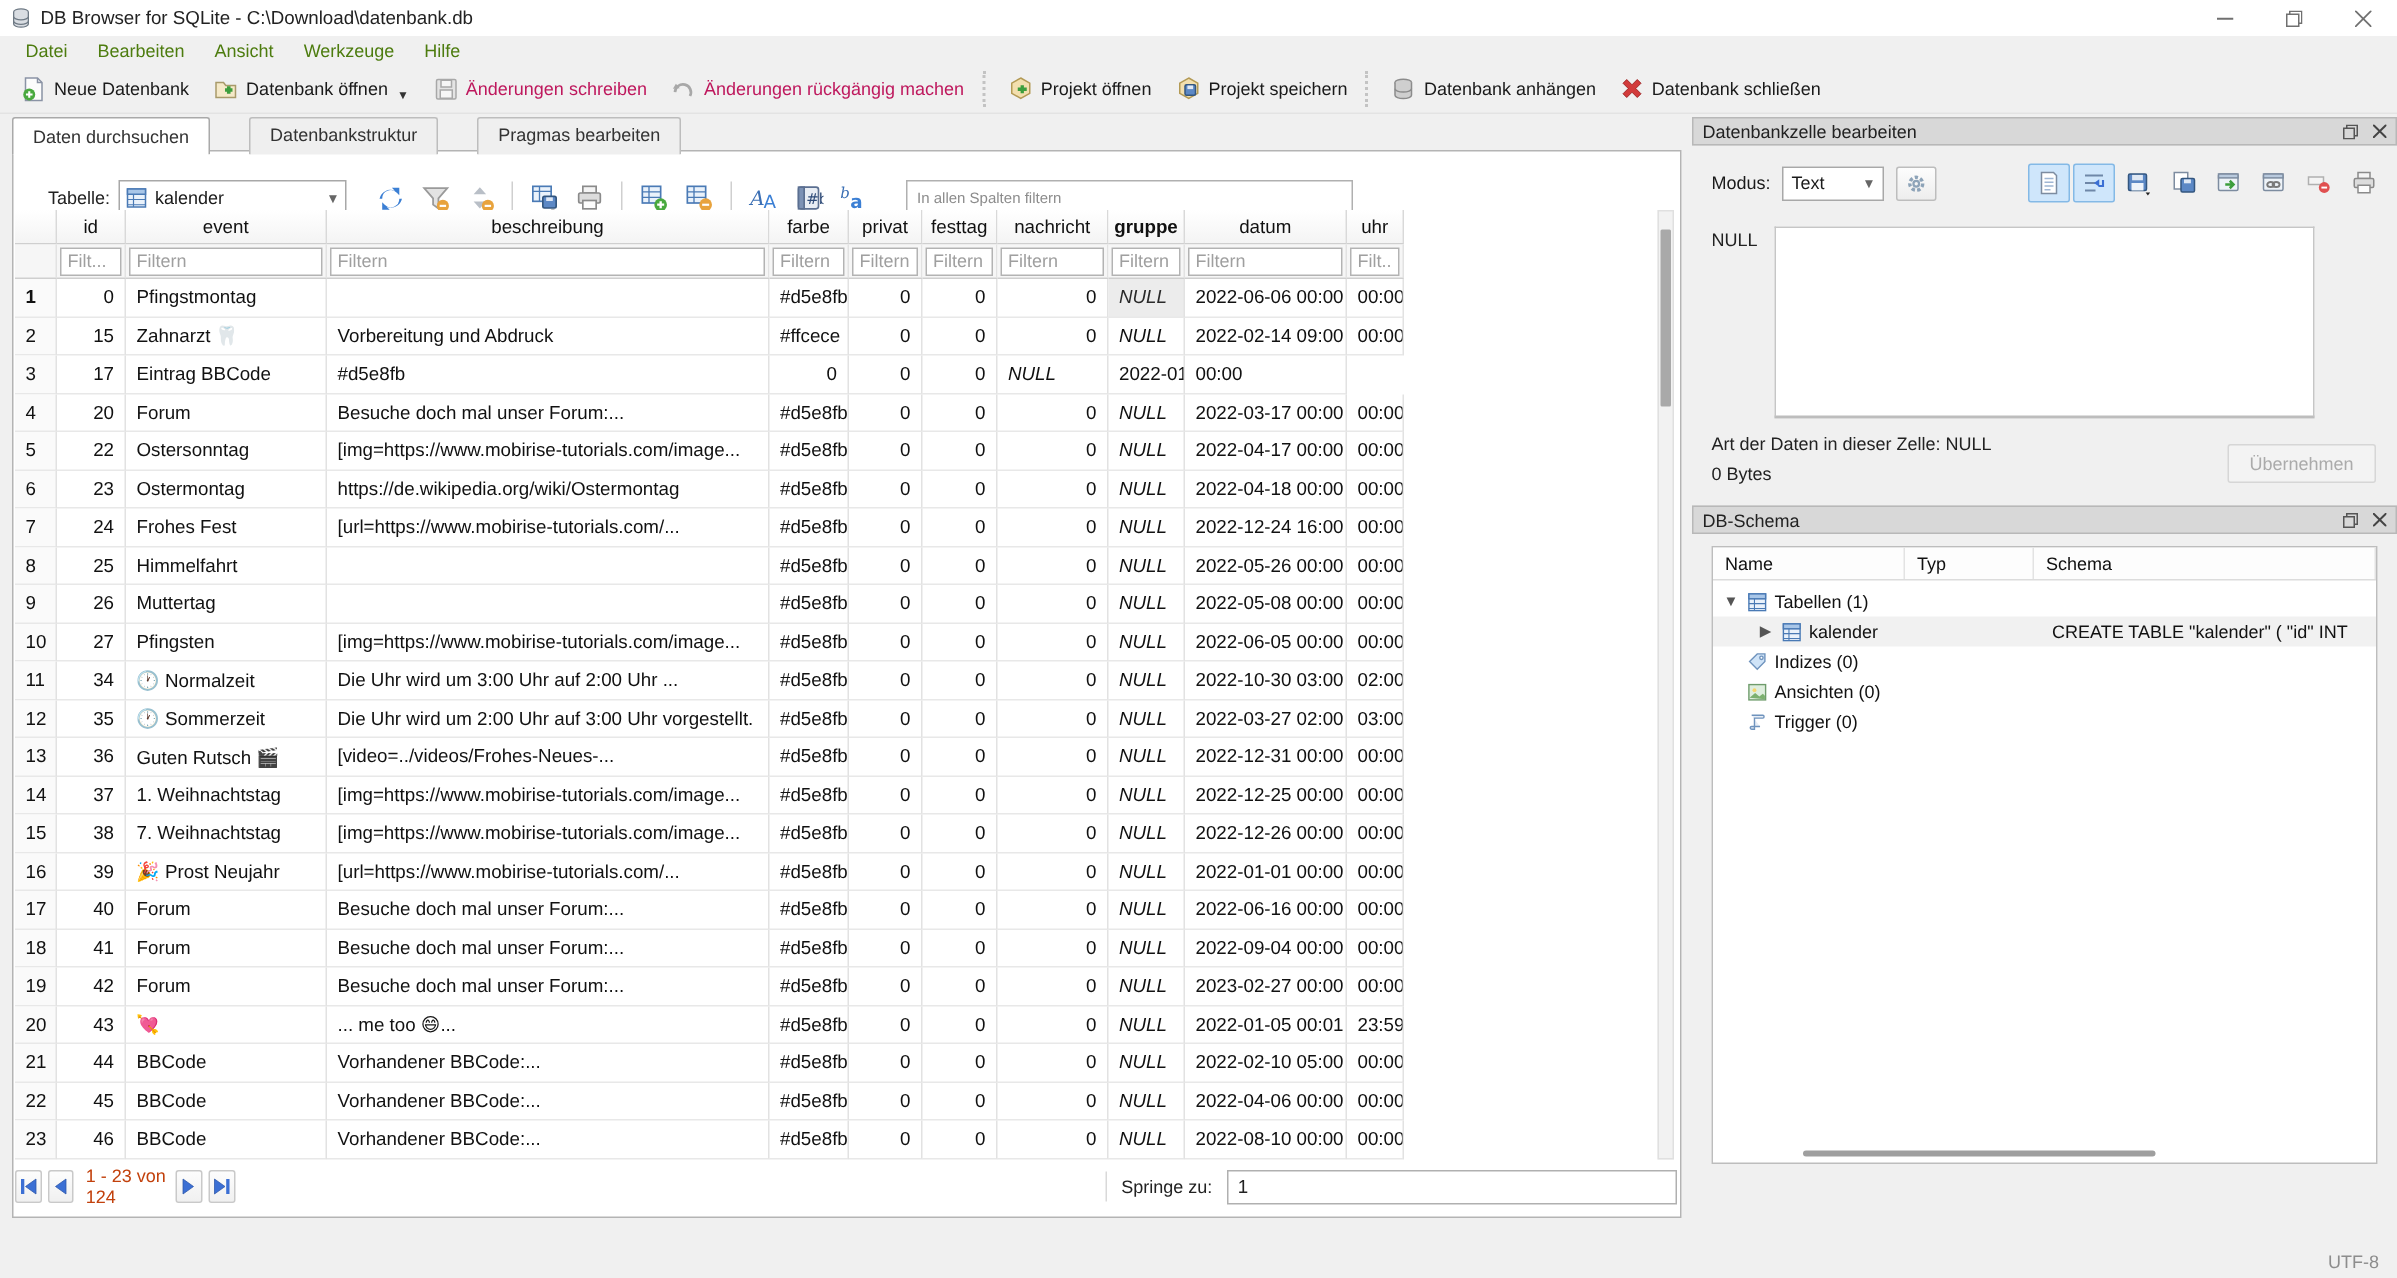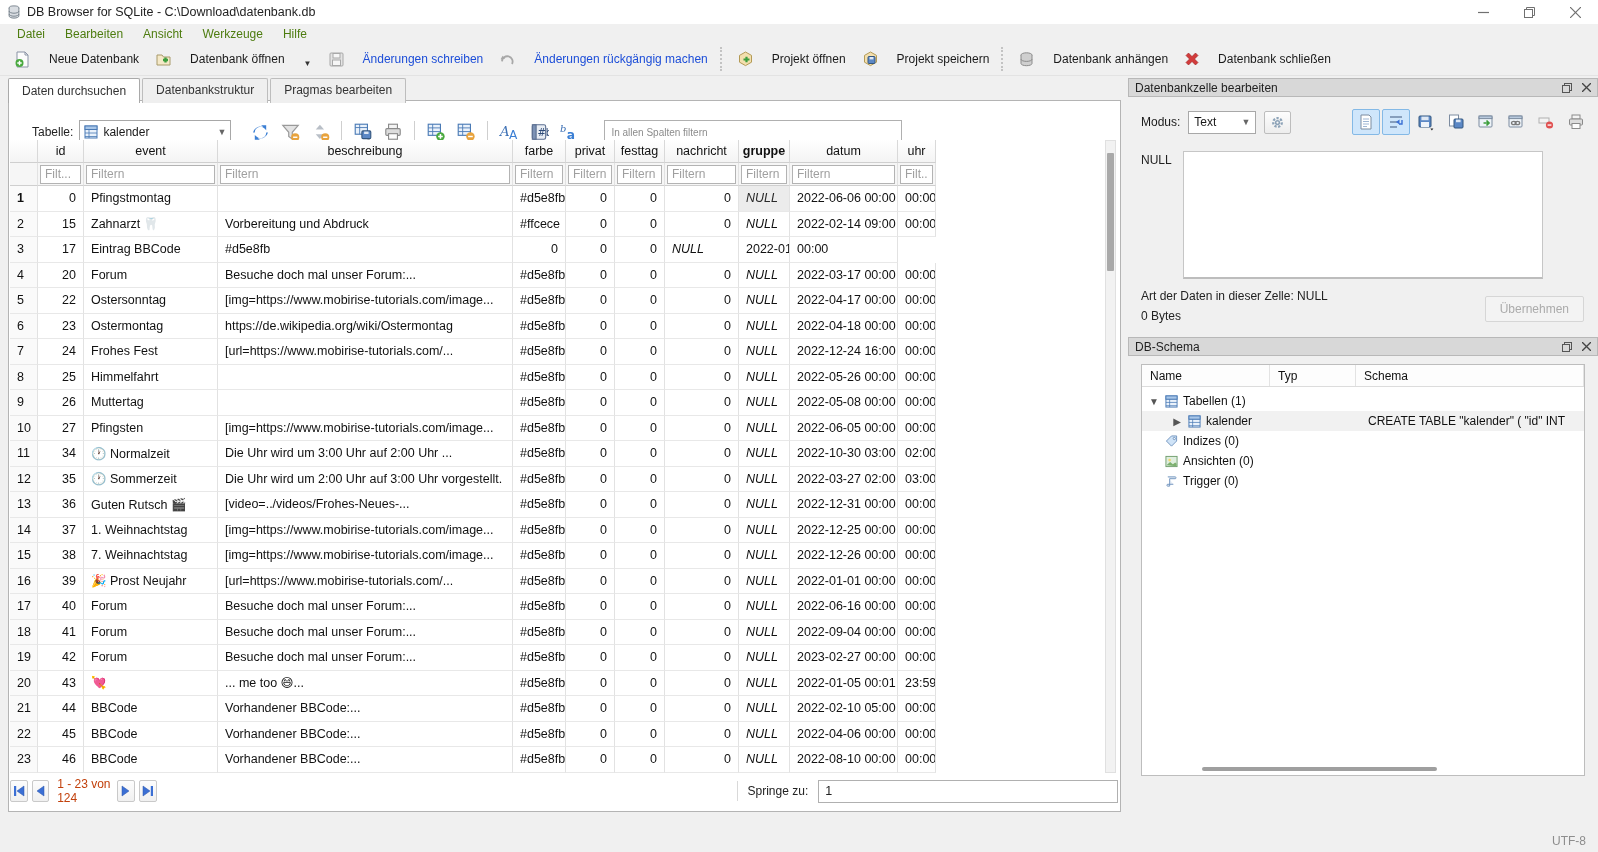--- a/index.html
+++ b/index.html
@@ -20,7 +20,7 @@
 
   
   .toolbar{position:absolute;left:0;top:43px;width:100%;height:33px;background:#f0f0f0;border-bottom:1px solid #e3e3e3;display:flex;align-items:center;padding-left:6px;}
-  .tbtn{display:flex;align-items:center;gap:18px;padding:5px 8px;color:#1a1a1a;white-space:nowrap;}
+  .tbtn{display:flex;align-items:center;gap:5px;padding:5px 8px;color:#1a1a1a;white-space:nowrap;}
   .tbtn.disabled{color:#1d4ed8;}
   .tbtn .caret{font-size:8px;color:#333;margin-left:1px;transform:translateY(4px);}
   .tsep{width:5px;height:24px;margin:0 4px;border-left:2px dotted #c3c3c3;}

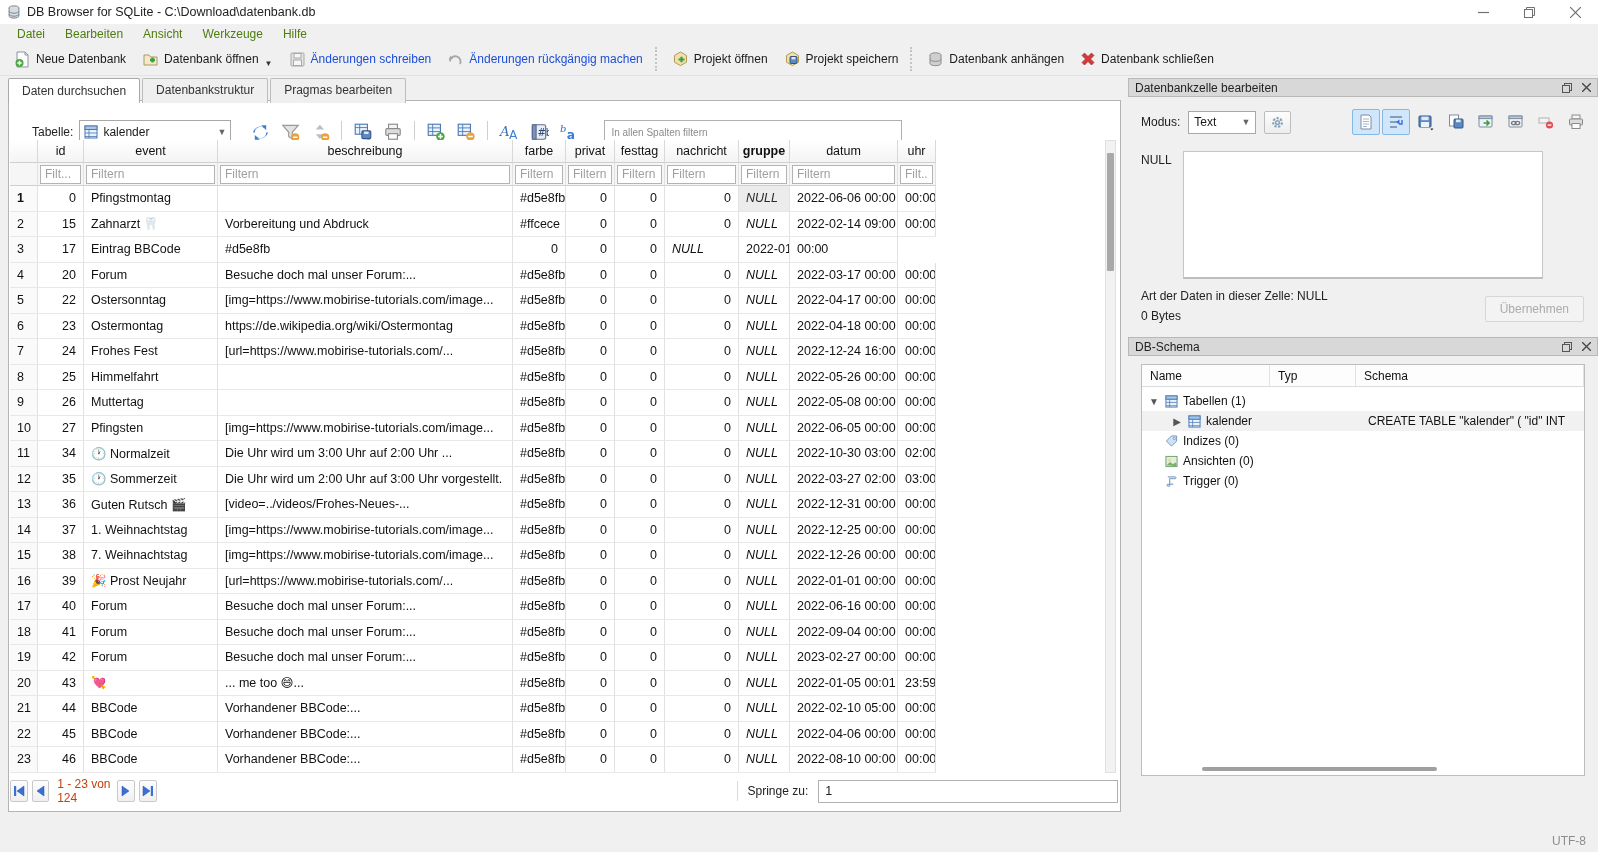--- a/index.html
+++ b/index.html
@@ -21,7 +21,7 @@
   
   .toolbar{position:absolute;left:0;top:43px;width:100%;height:33px;background:#f0f0f0;border-bottom:1px solid #e3e3e3;display:flex;align-items:center;padding-left:6px;}
   .tbtn{display:flex;align-items:center;gap:5px;padding:5px 8px;color:#1a1a1a;white-space:nowrap;}
-  .tbtn.disabled{color:#1d4ed8;}
+  .tbtn.disabled{color:#be185d;}
   .tbtn .caret{font-size:8px;color:#333;margin-left:1px;transform:translateY(4px);}
   .tsep{width:5px;height:24px;margin:0 4px;border-left:2px dotted #c3c3c3;}
 

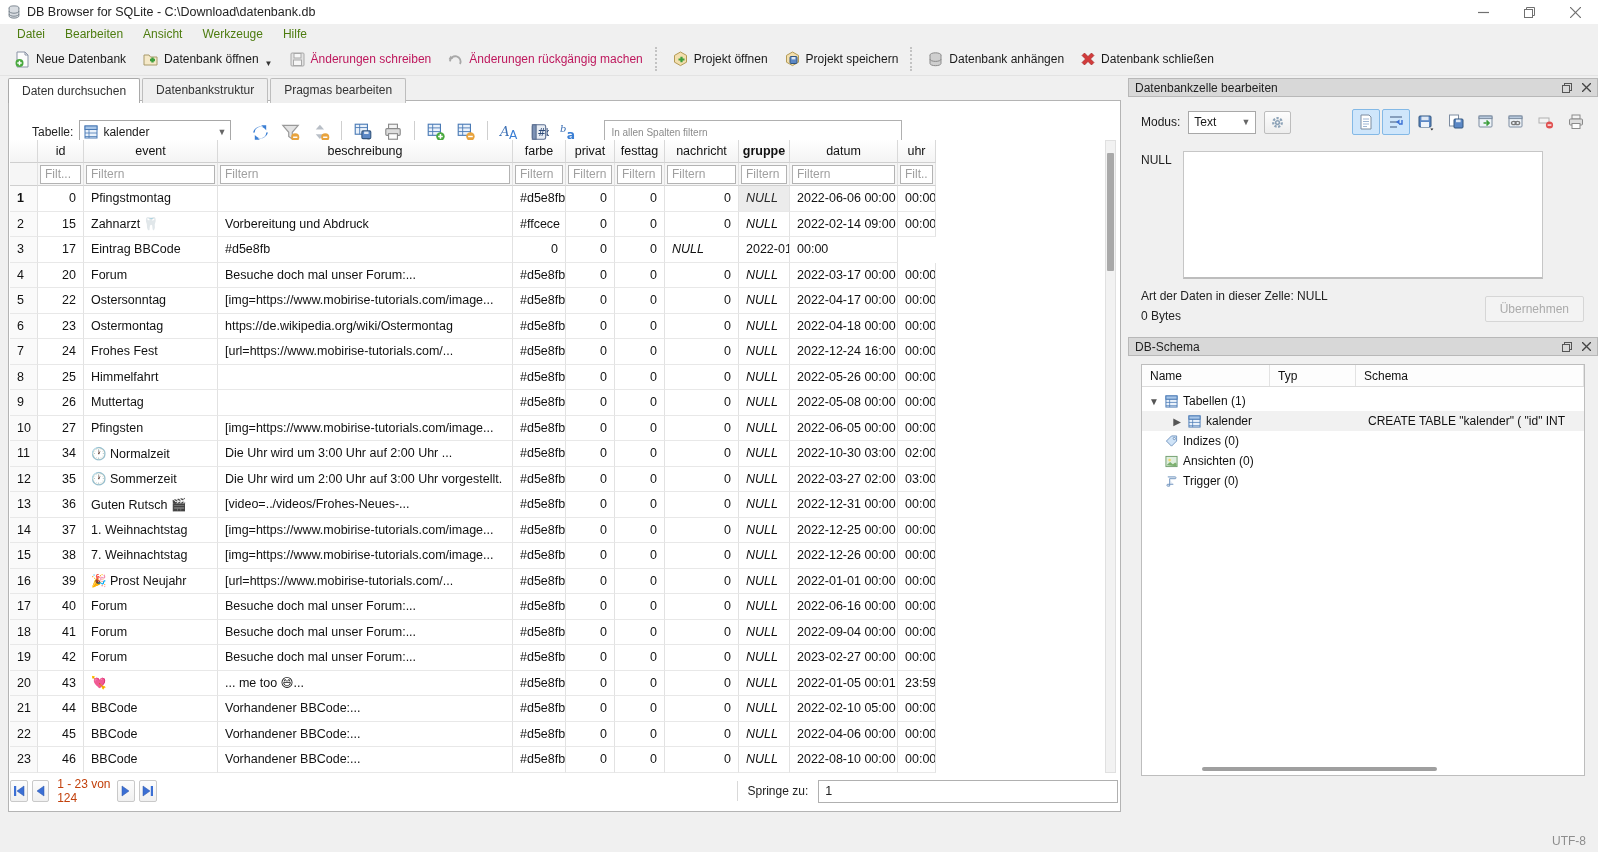--- a/index.html
+++ b/index.html
@@ -26,7 +26,7 @@
   .tsep{width:5px;height:24px;margin:0 4px;border-left:2px dotted #c3c3c3;}
 
   
-  .tabbar{position:absolute;left:8px;top:78px;display:flex;z-index:3;}
+  .tabbar{position:absolute;left:8px;top:78px;display:flex;z-index:3;gap:24px;}
   .tab{padding:4px 13px 5px 13px;border:1px solid #bdbdbd;border-bottom:none;background:#efefef;color:#333;margin-right:2px;border-radius:2px 2px 0 0;}
   .tab.active{background:#ffffff;position:relative;top:0;padding-top:5px;border-color:#a9a9a9;}
   .tabpage{position:absolute;left:8px;top:100px;width:1113px;height:712px;background:#ffffff;border:1px solid #b4b4b4;}

